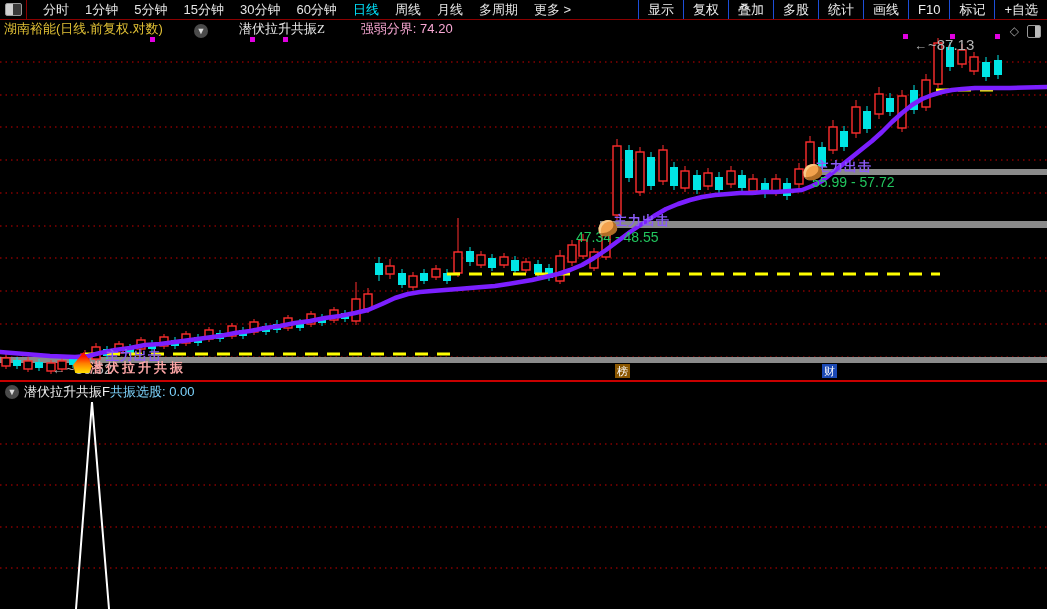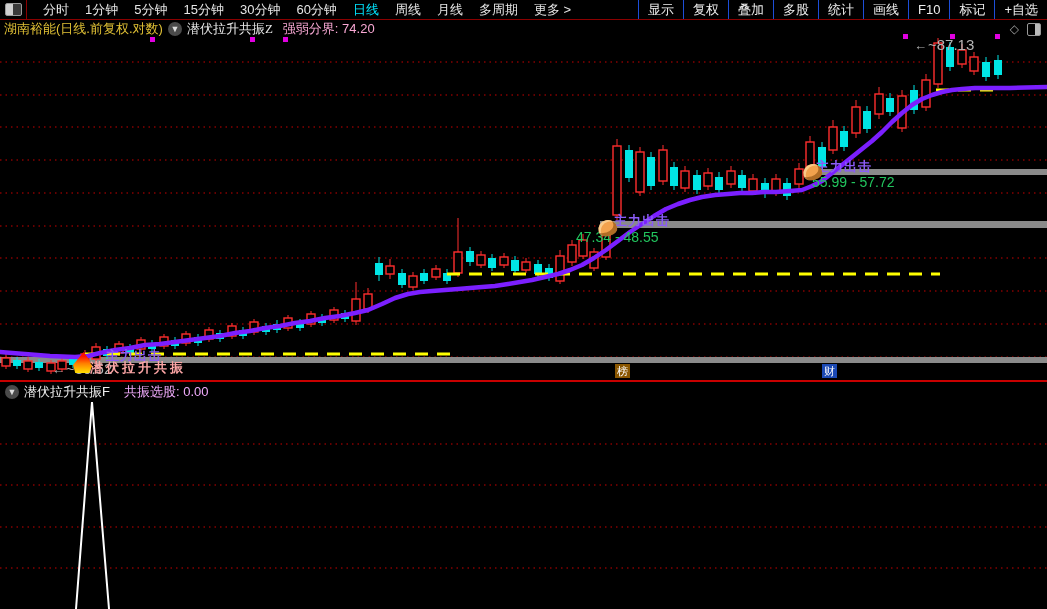--- a/index.html
+++ b/index.html
@@ -17,8 +17,8 @@
   .toolbar{margin-left:auto;display:flex;height:19px;align-items:center;}
   .tbtn{border-left:1px solid #1d4ed8;padding:0 9px;height:19px;line-height:19px;color:#eee;cursor:pointer;}
   
-  .titlebar{position:absolute;top:20px;left:0;width:1047px;height:18px;display:flex;align-items:center;
-            font-size:13px;z-index:9;}
+  .titlebar{position:absolute;top:20px;left:0;width:1047px;height:18px;display:flex;align-items:flex-end;
+            font-size:13px;z-index:9;gap:26px;}
   .stock{color:#e0c035;margin-left:4px;}
   .chev{display:inline-flex;align-items:center;justify-content:center;width:14px;height:14px;border-radius:50%;
         background:#4a4a4a;color:#ddd;font-size:9px;margin:0 5px;}

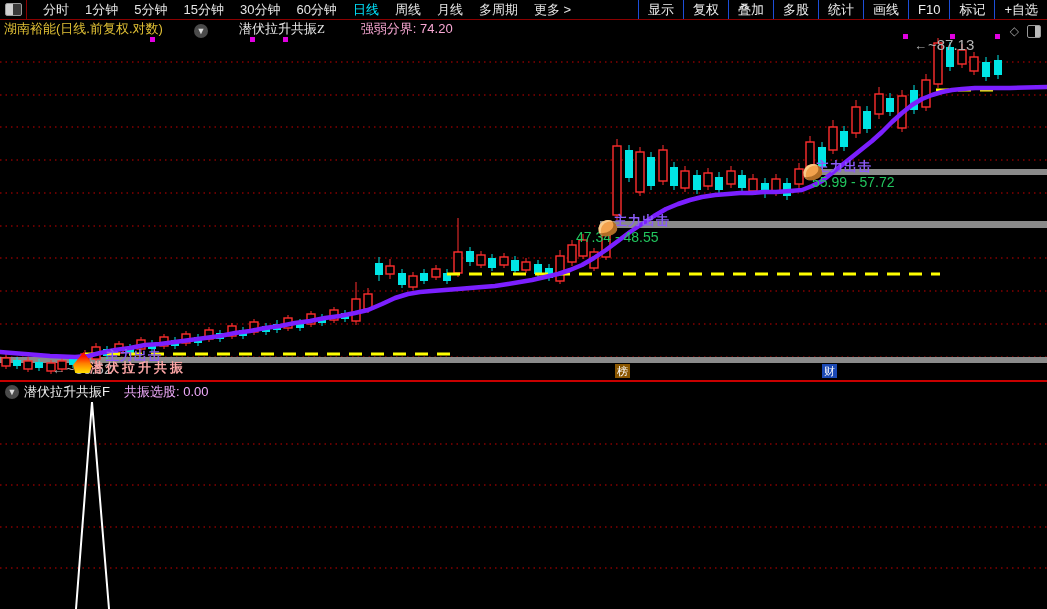--- a/index.html
+++ b/index.html
@@ -48,7 +48,7 @@
   .subhead{position:absolute;top:384px;left:0;width:1047px;height:15px;display:flex;align-items:center;
            font-size:13px;z-index:9;}
   .sub-ind{color:#f0f0f0;}
-  .sub-sig{color:#f0abfc;margin-left:14px;}
+  .sub-sig{color:#7dd3fc;}
 </style>
 </head>
 <body>

